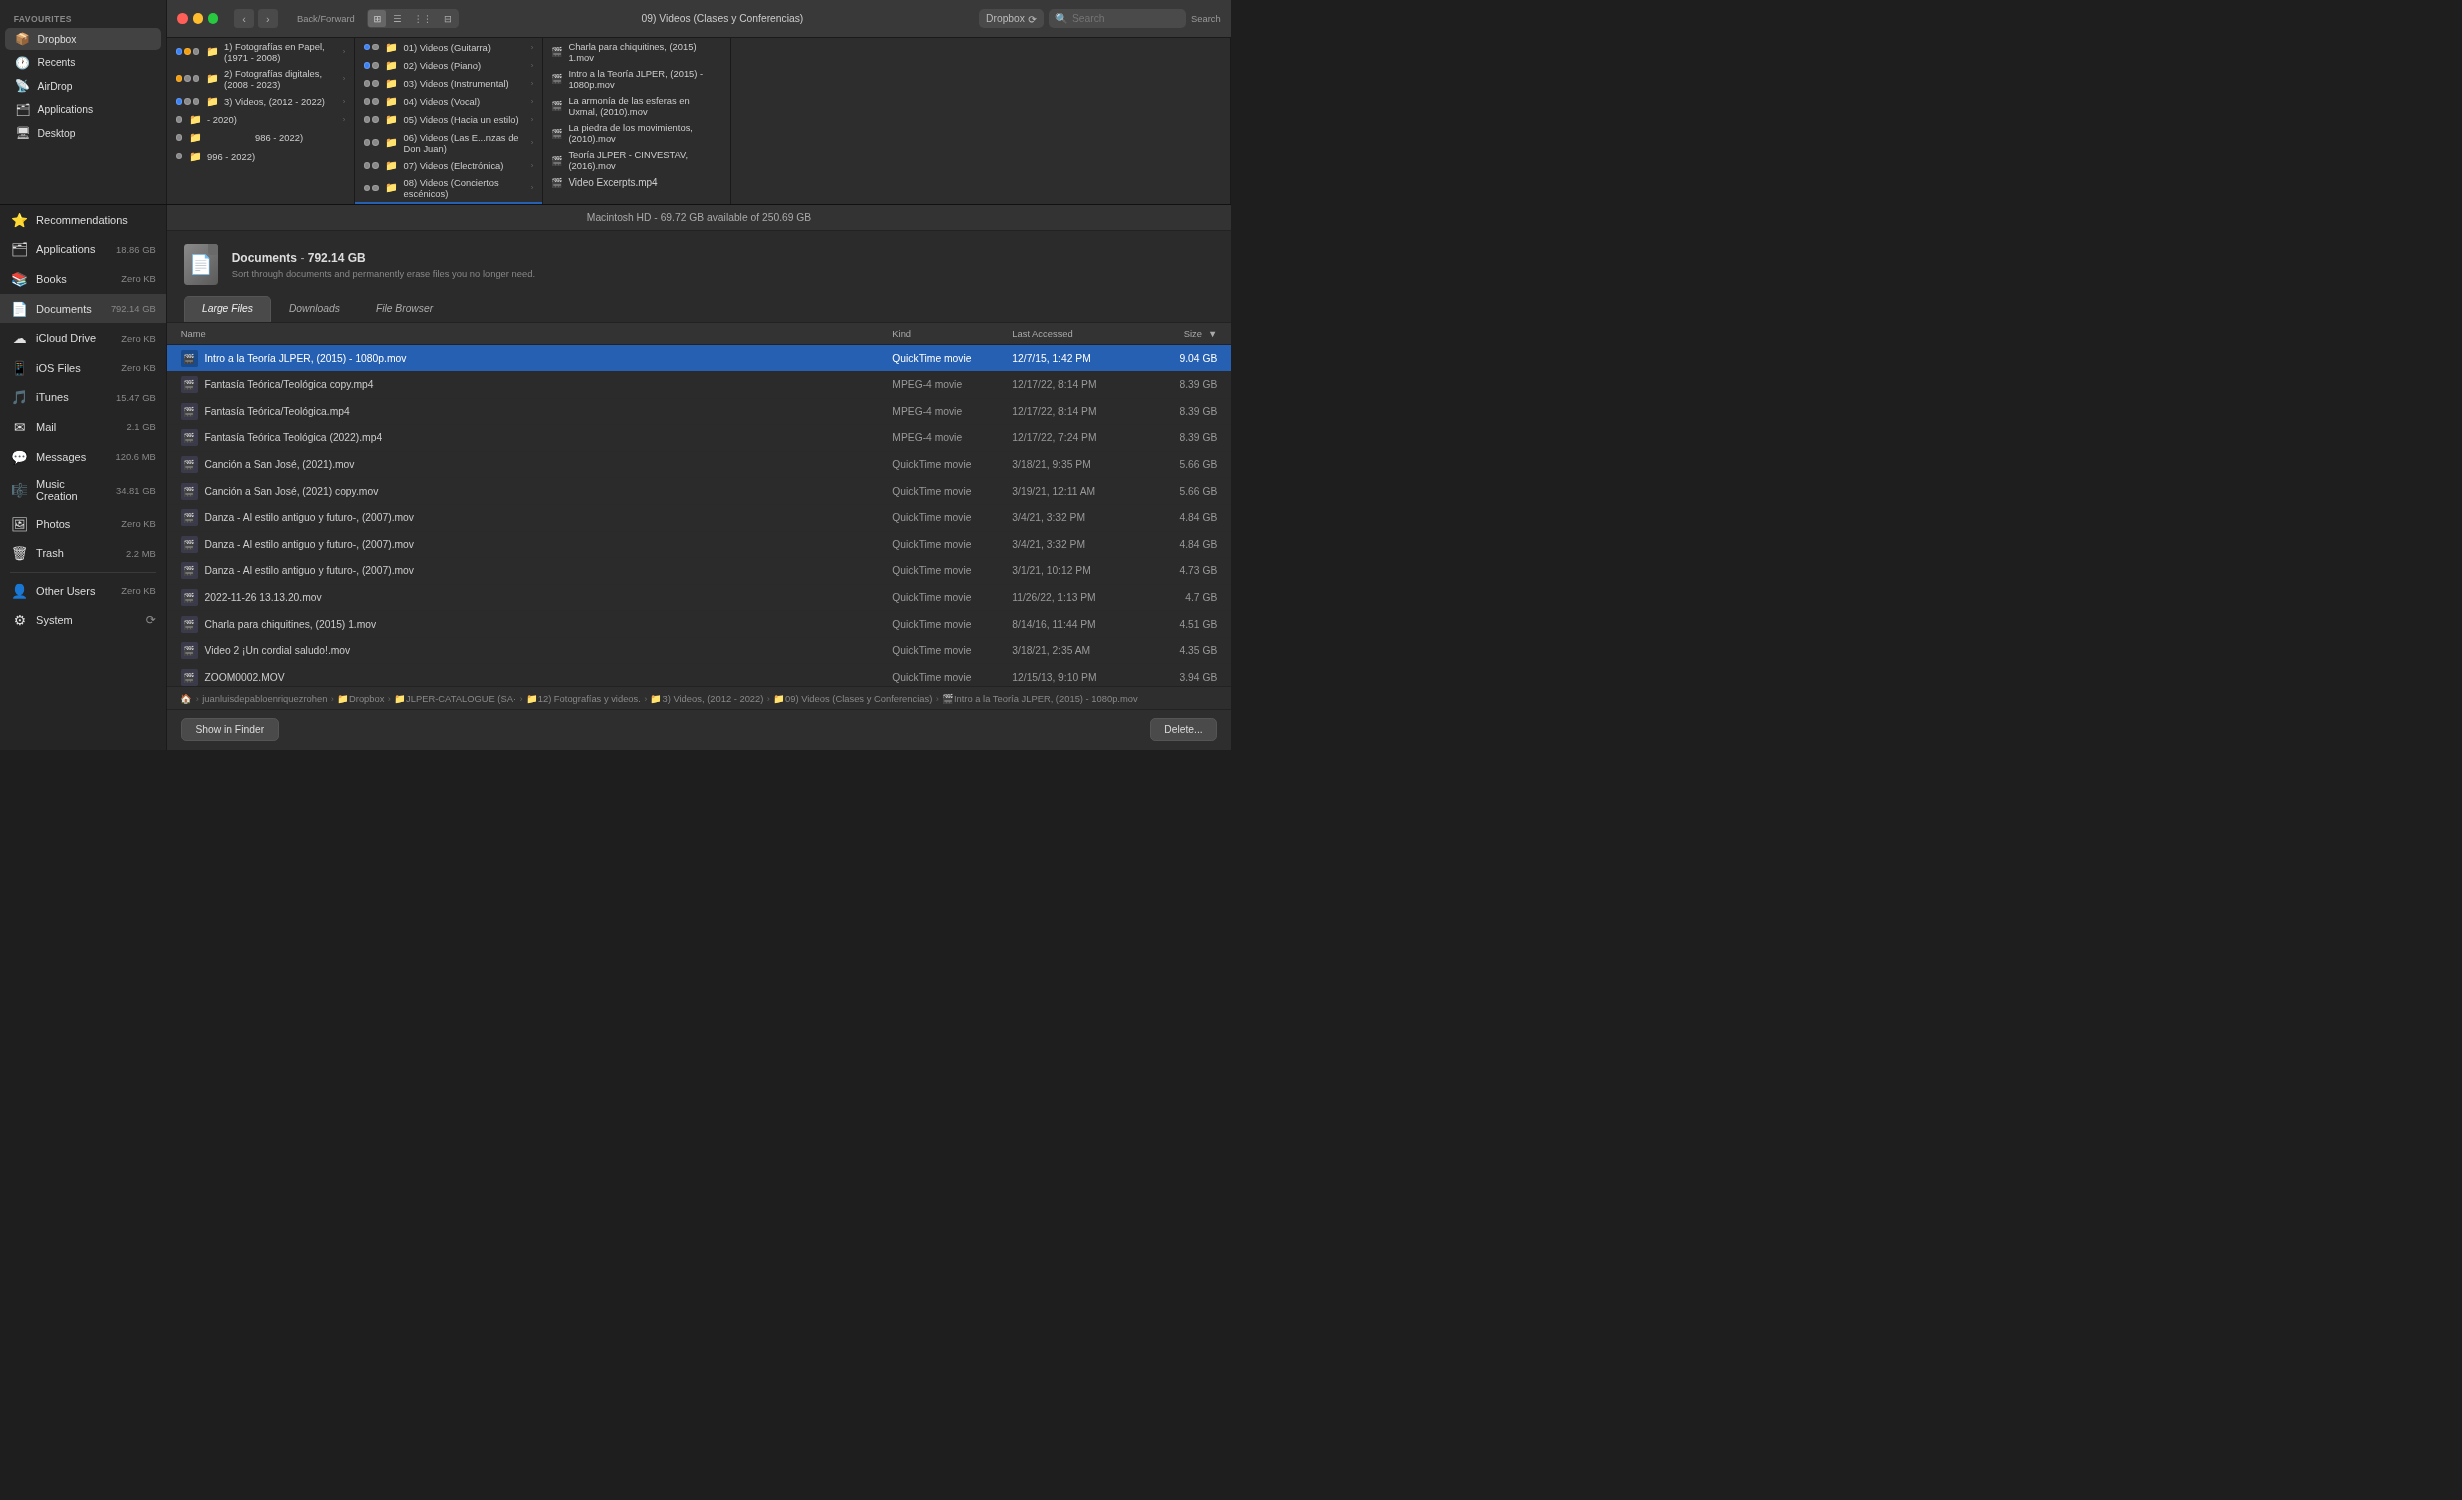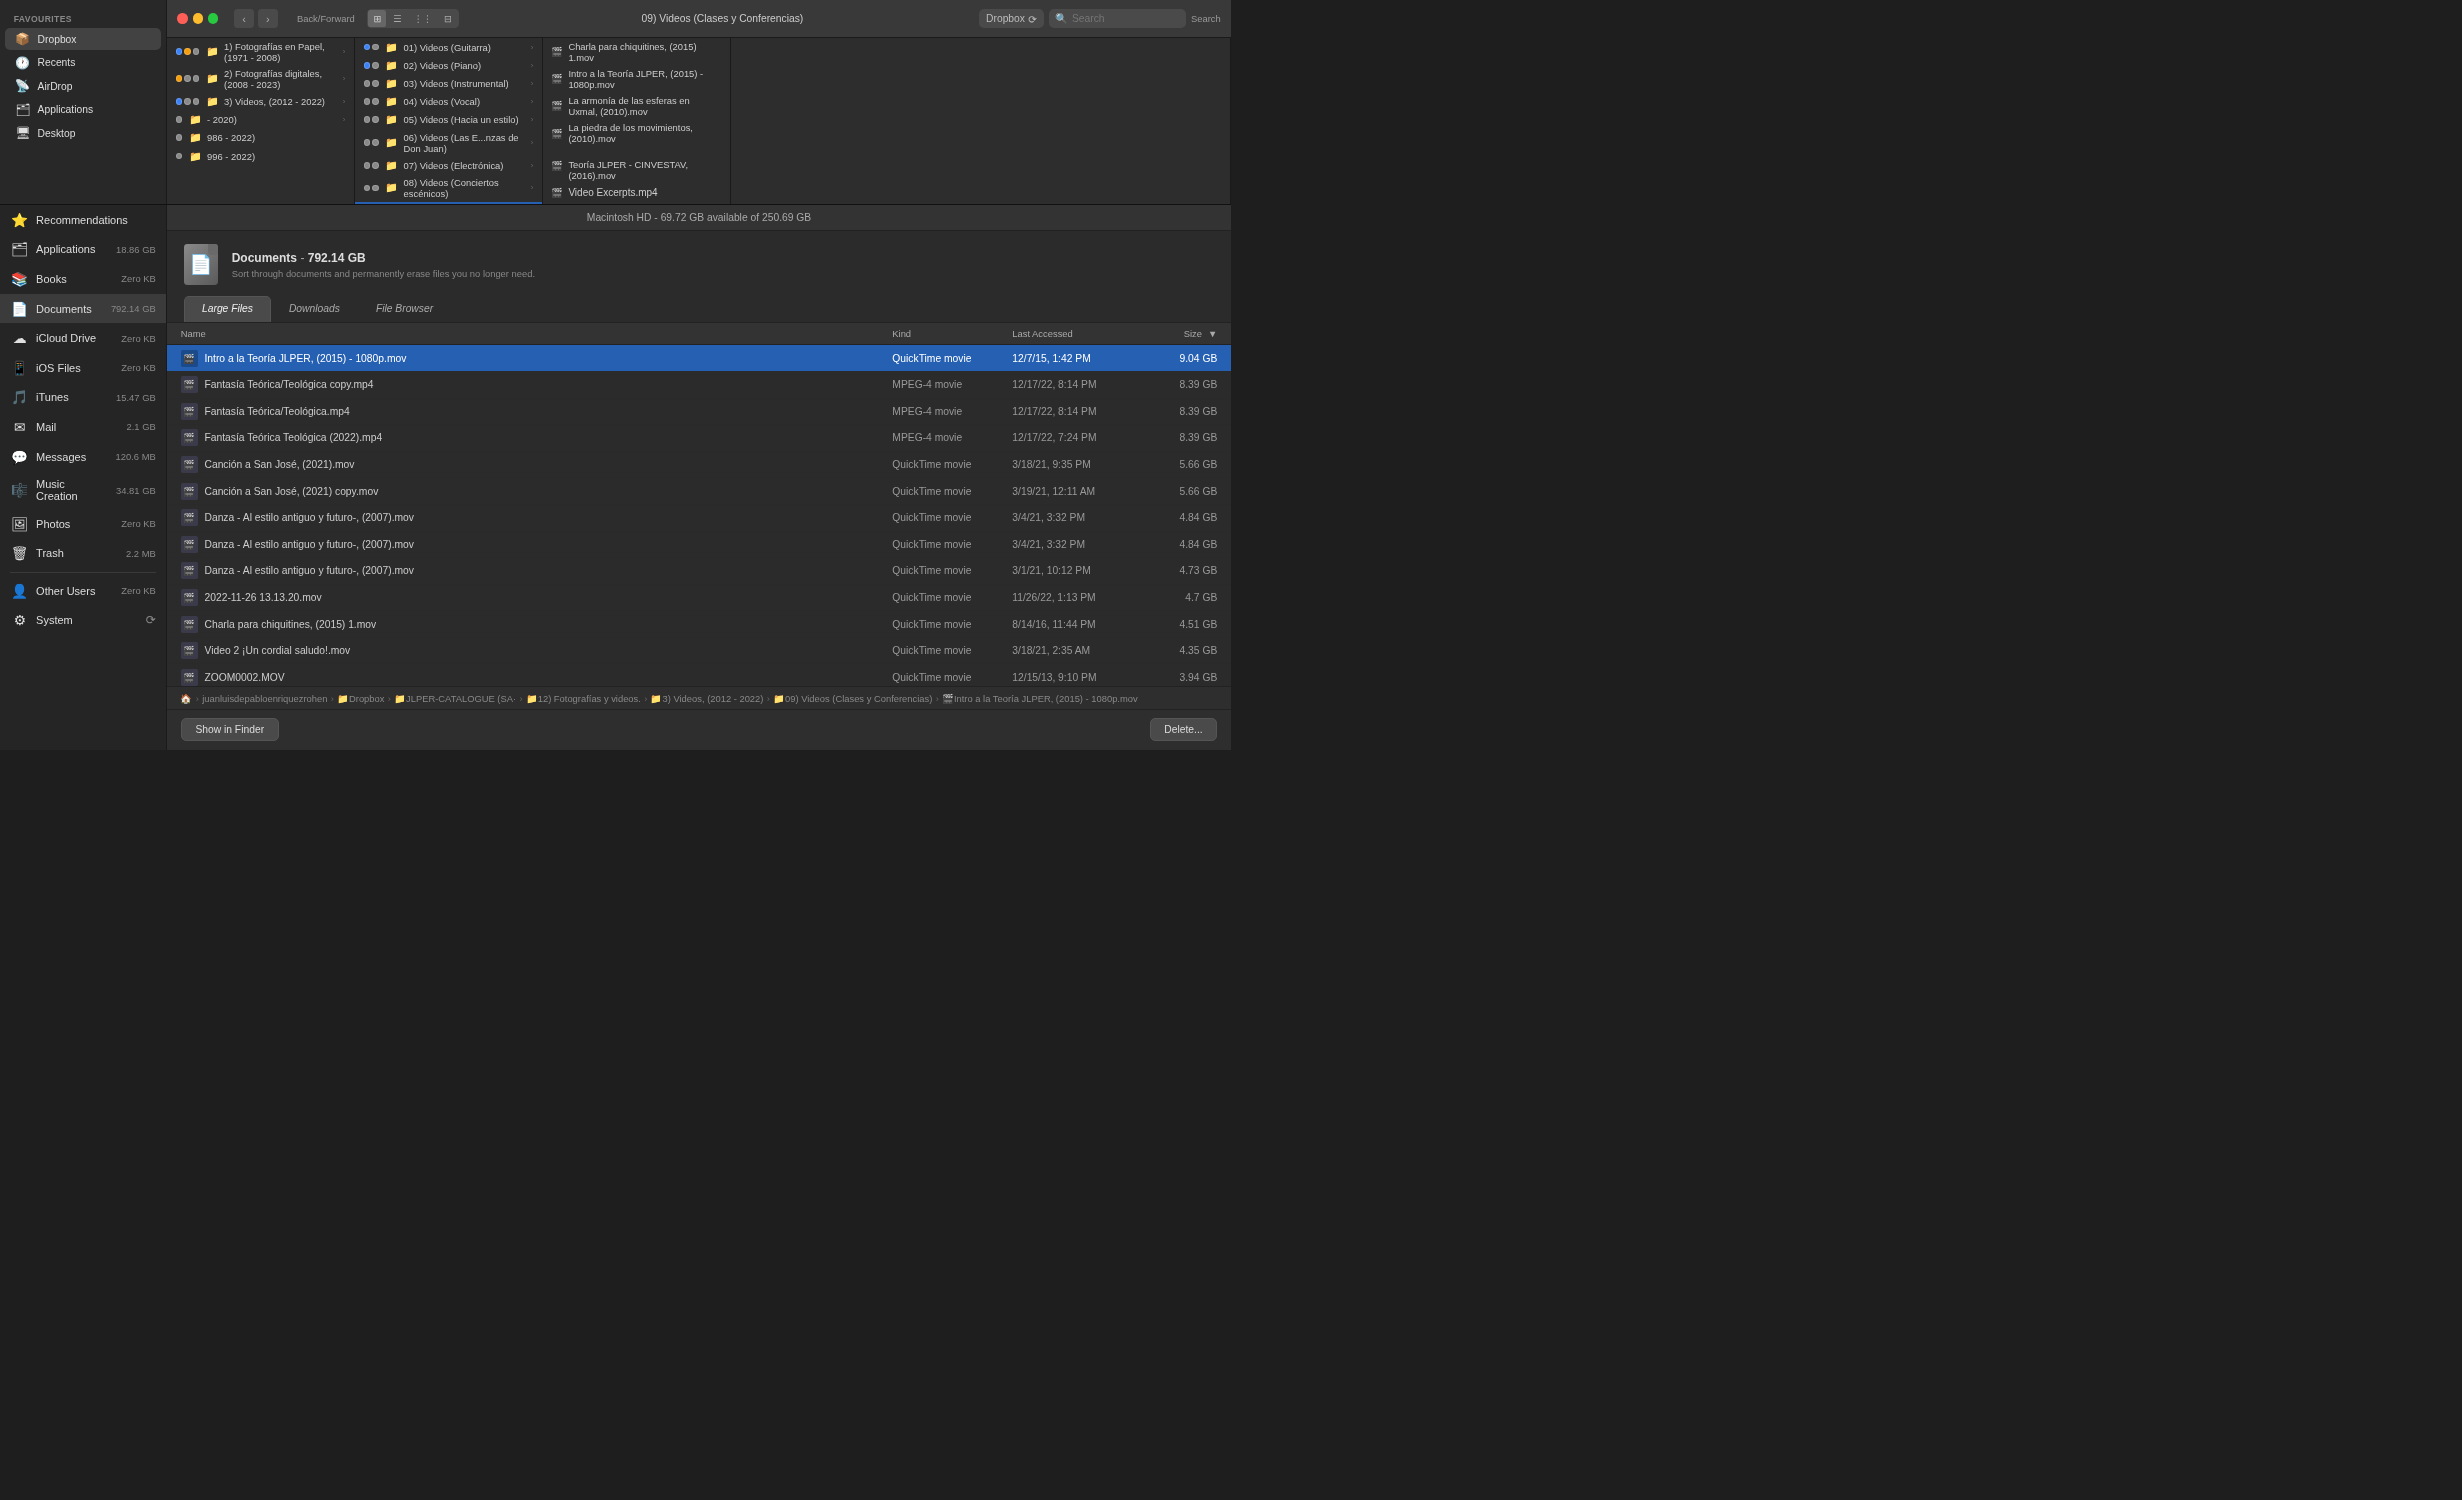--- a/index.html
+++ b/index.html
@@ -472,7 +472,7 @@
                 <div class="cdot" style="background:#888;"></div>
               </div>
             <span class="folder-icon">📁</span>
-            <span style="font-size:9.4px; color:#ccc;">986 - 2022)</span>
+            <span style="font-size:9.4px; color:#ccc;margin-left:48px;">986 - 2022)</span>
           </div>
           <div class="tc-col-item">
             <div class="cdots">

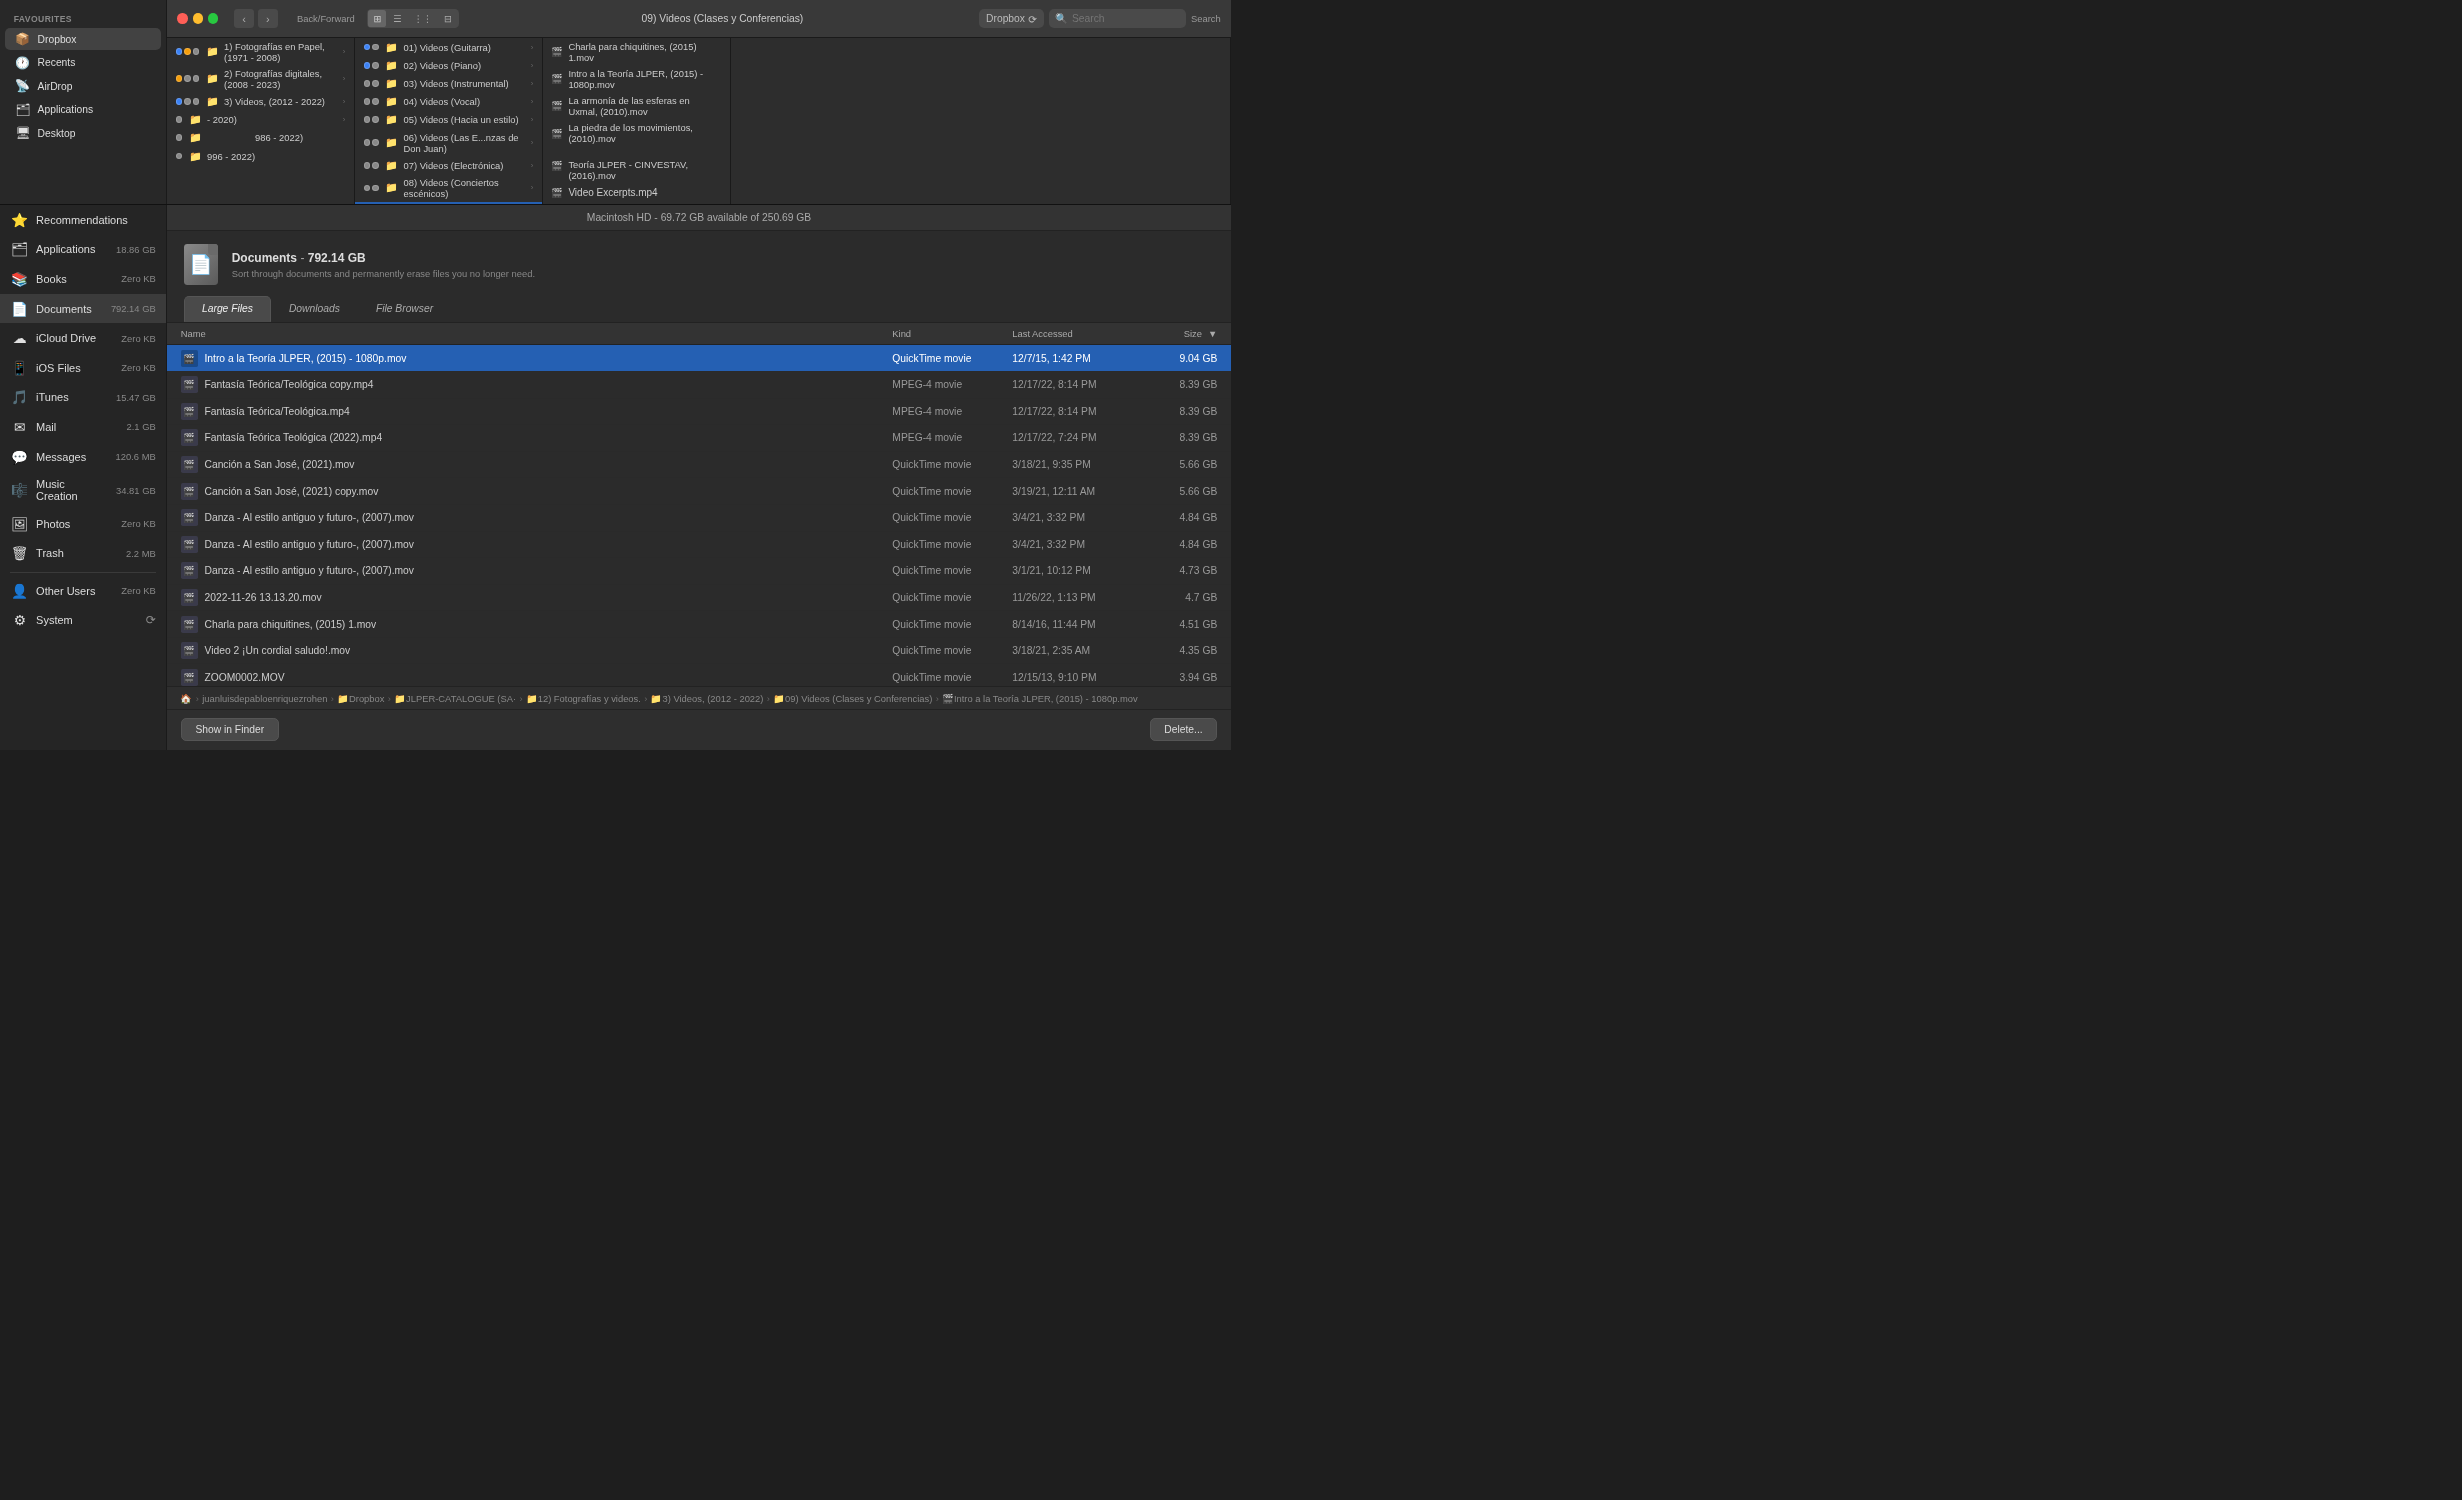--- a/index.html
+++ b/index.html
@@ -583,7 +583,7 @@
           </div>
           <div class="tc-col-item">
             <span style="font-size:9.4px;">🎬</span>
-            <span style="font-size:9.4px; color:#ccc;margin-top:10px;">Teoría JLPER - CINVESTAV, (2016).mov</span>
+            <span style="font-size:9.4px; color:#ccc;">Teoría JLPER - CINVESTAV, (2016).mov</span>
           </div>
           <div class="tc-col-item">
             <span style="font-size:9.4px;">🎬</span>

